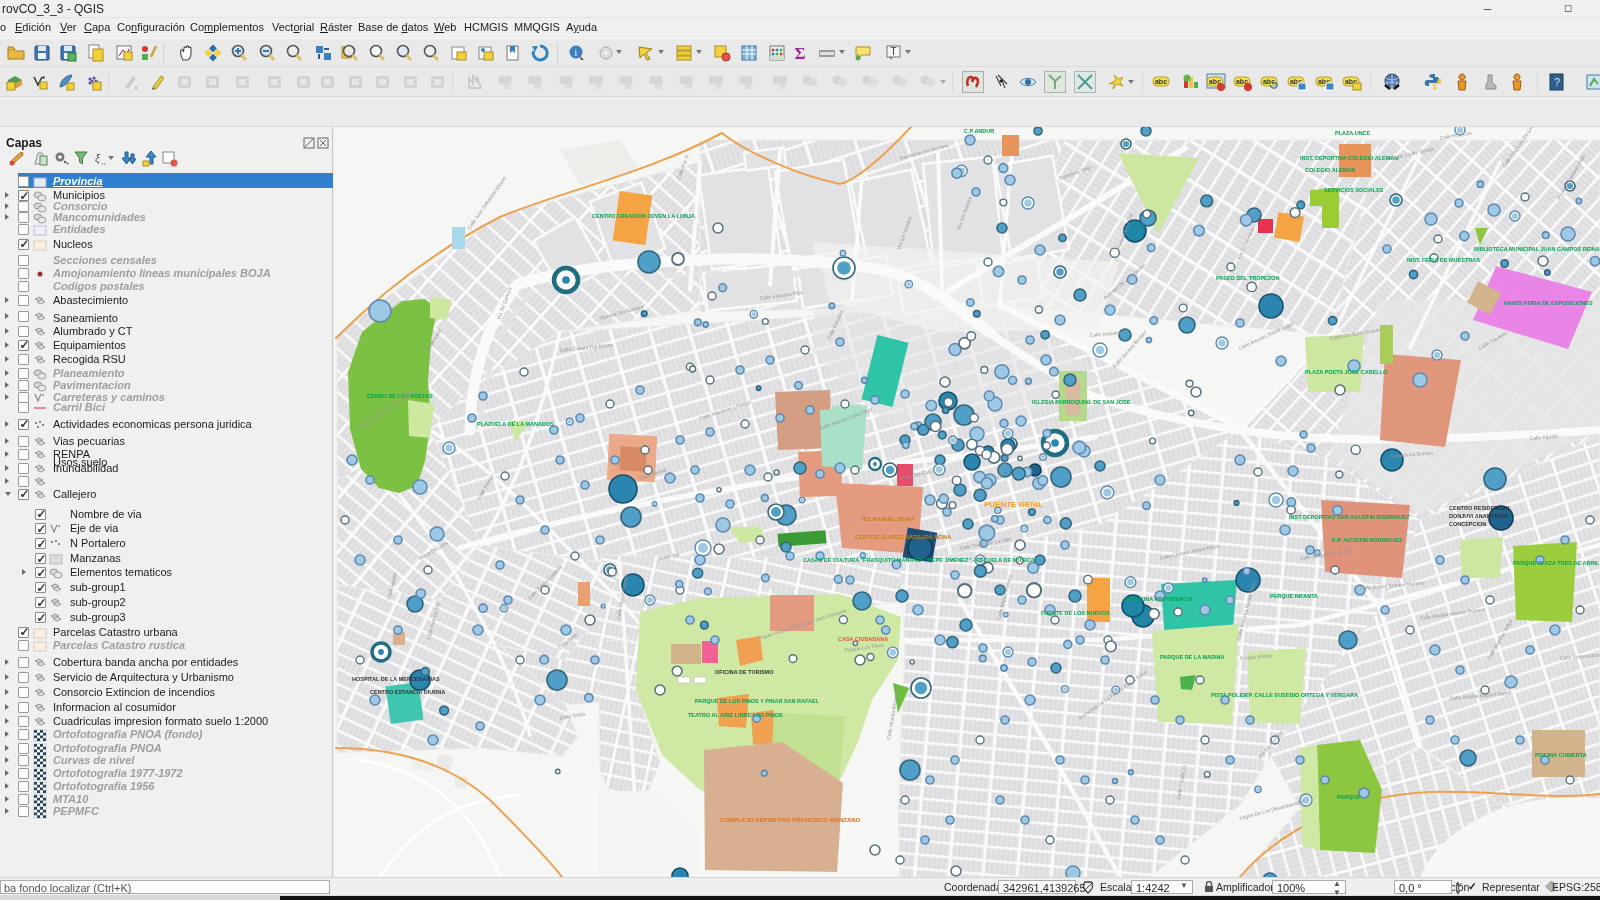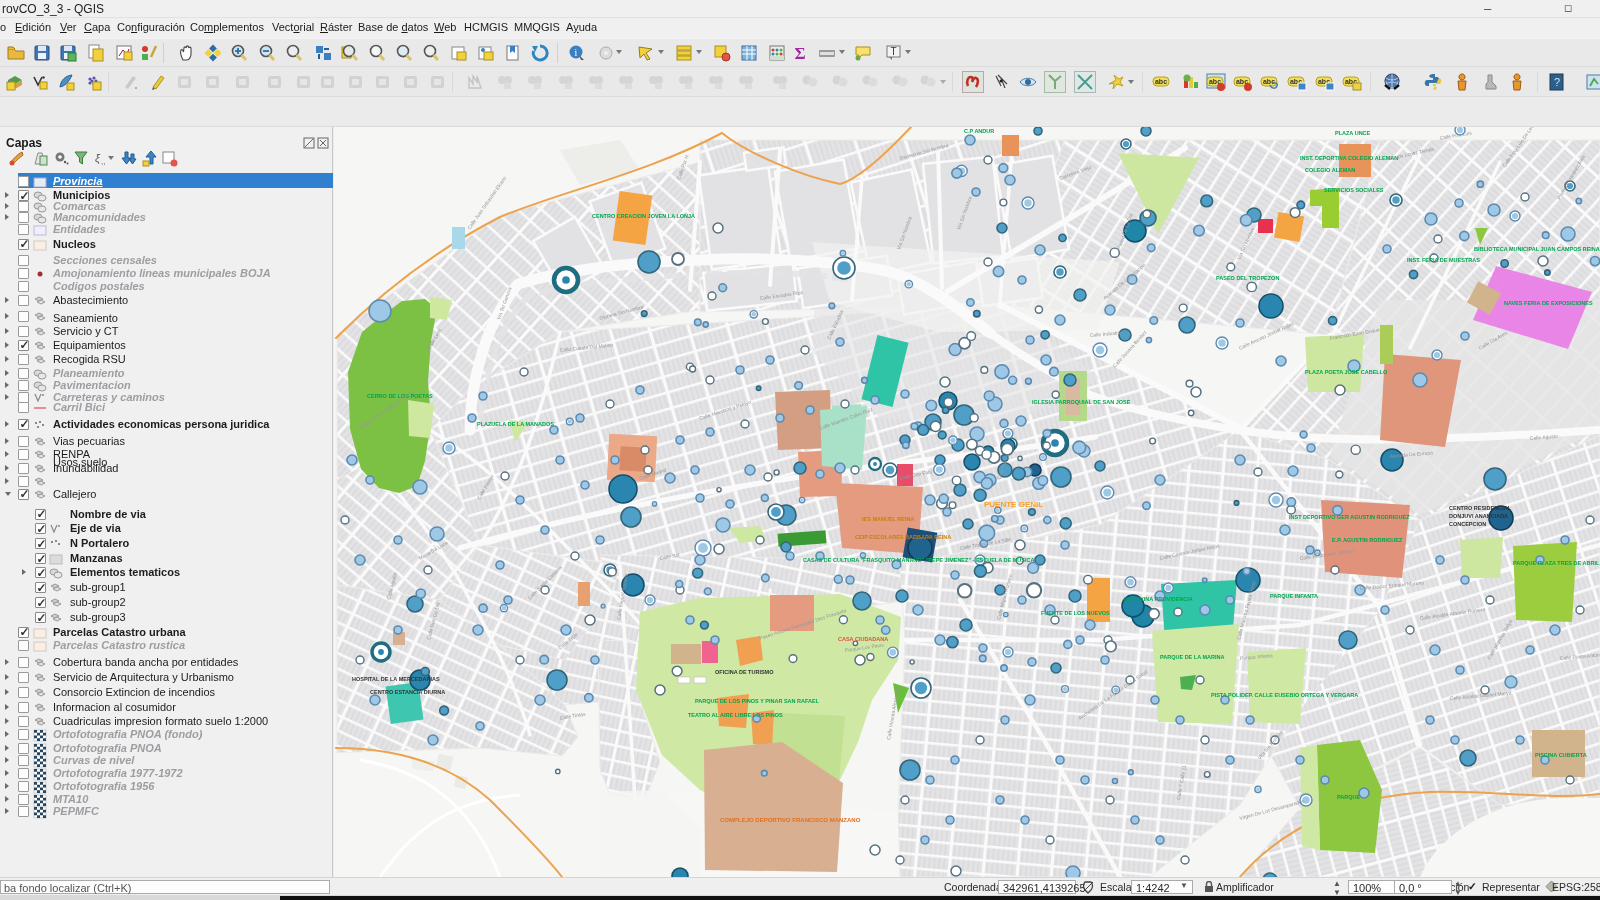--- a/index.html
+++ b/index.html
@@ -14,7 +14,7 @@
 .prow{position:absolute;left:0;width:333px;height:14px;font-size:11px;white-space:nowrap}
 .gray{color:#9d9da2;font-style:italic;font-weight:bold}
 .blk{color:#1c1c1c}
-.bld{font-weight:bold}
+.bld{font-weight:normal}
 .cb{position:absolute;top:1.5px;width:11px;height:11px;background:#fdfdfd;border:1px solid #9a9a9a;border-radius:1px}
 .cbc{position:absolute;top:1.5px;width:11px;height:11px;background:#fdfdfd;border:1px solid #8a8a8a;border-radius:1px}
 .cbc:after{content:"\2713";position:absolute;left:0.5px;top:-2.5px;font-size:12px;color:#333;font-weight:bold}

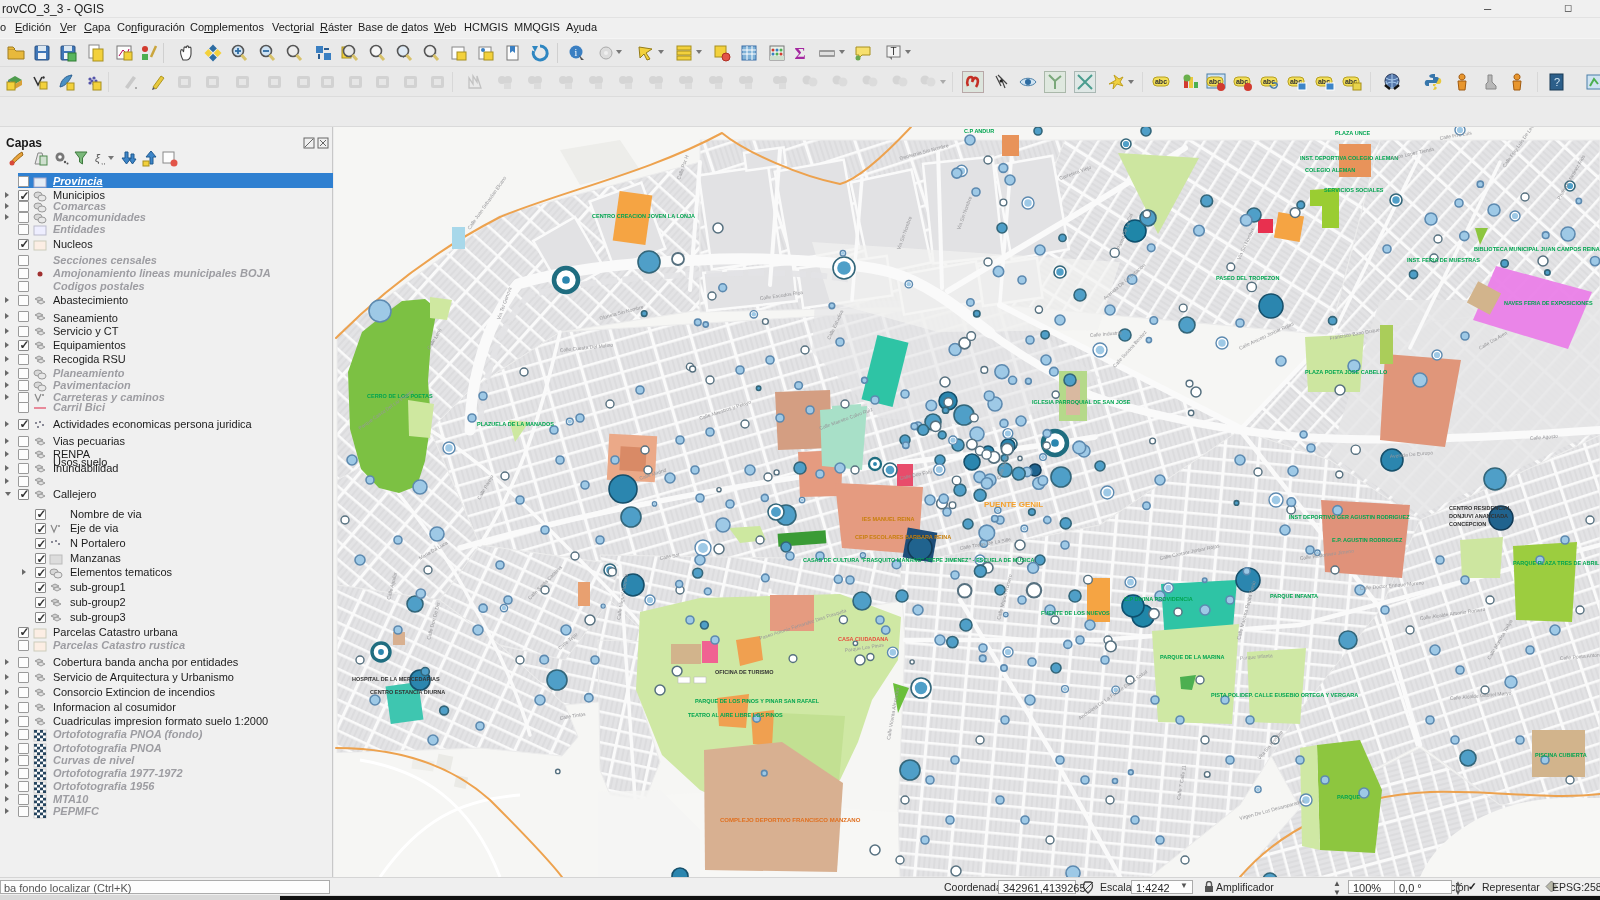--- a/index.html
+++ b/index.html
@@ -514,7 +514,7 @@
       <ellipse cx="5" cy="5" rx="4" ry="3" fill="#d8d8d8" stroke="#999"></ellipse>
       <ellipse cx="9" cy="8" rx="4" ry="3" fill="#e8e8e8" stroke="#999"></ellipse>
     </svg>
-    <span class="prow gray" style="left:53px;top:73px">Comarcas</span>
+    <span class="prow gray" style="left:53px;top:73px">Consorcio</span>
     <div class="arr" style="left:5px;top:87px"></div>
     <div class="cb" style="left:18px;top:85px"></div>
     <svg class="abs" style="left:33px;top:85px" width="14" height="13" viewBox="0 0 14 13">

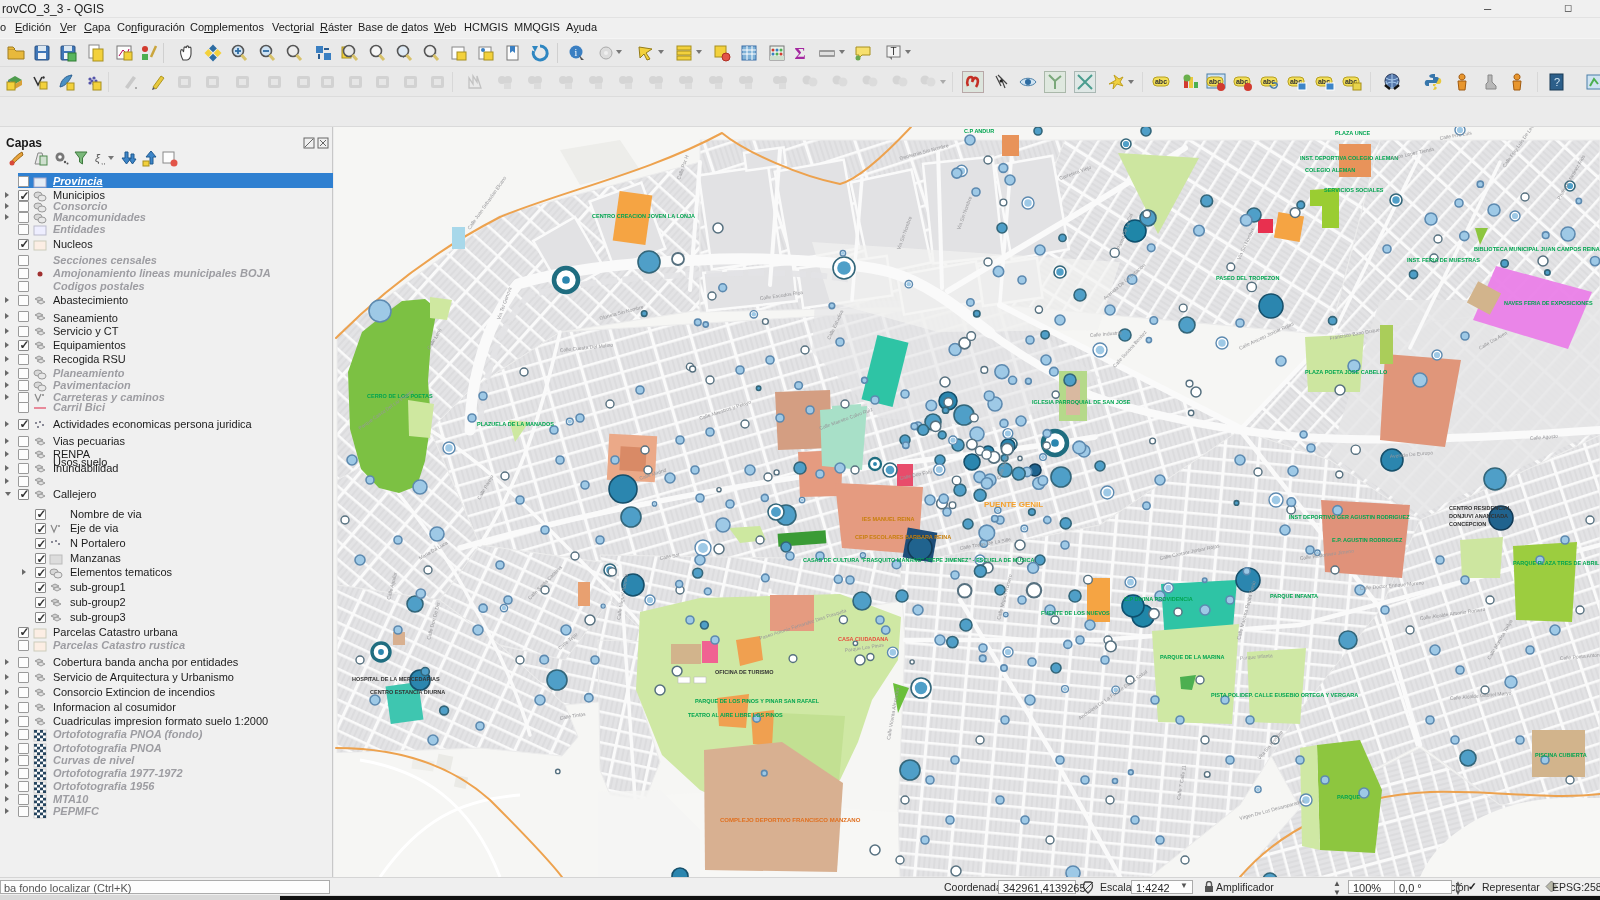--- a/index.html
+++ b/index.html
@@ -561,7 +561,7 @@
       <path d="M2,4 L6,2 L10,4 L6,6 Z" fill="#d0d0d0" stroke="#999"></path>
       <path d="M4,7 L8,5 L12,7 L8,9 Z" fill="#e0e0e0" stroke="#999"></path>
     </svg>
-    <span class="prow blk" style="left:53px;top:197.5px">Servicio y CT</span>
+    <span class="prow blk" style="left:53px;top:197.5px">Alumbrado y CT</span>
     <div class="arr" style="left:5px;top:214.5px"></div>
     <div class="cbc" style="left:18px;top:212.5px"></div>
     <svg class="abs" style="left:33px;top:212.5px" width="14" height="13" viewBox="0 0 14 13">

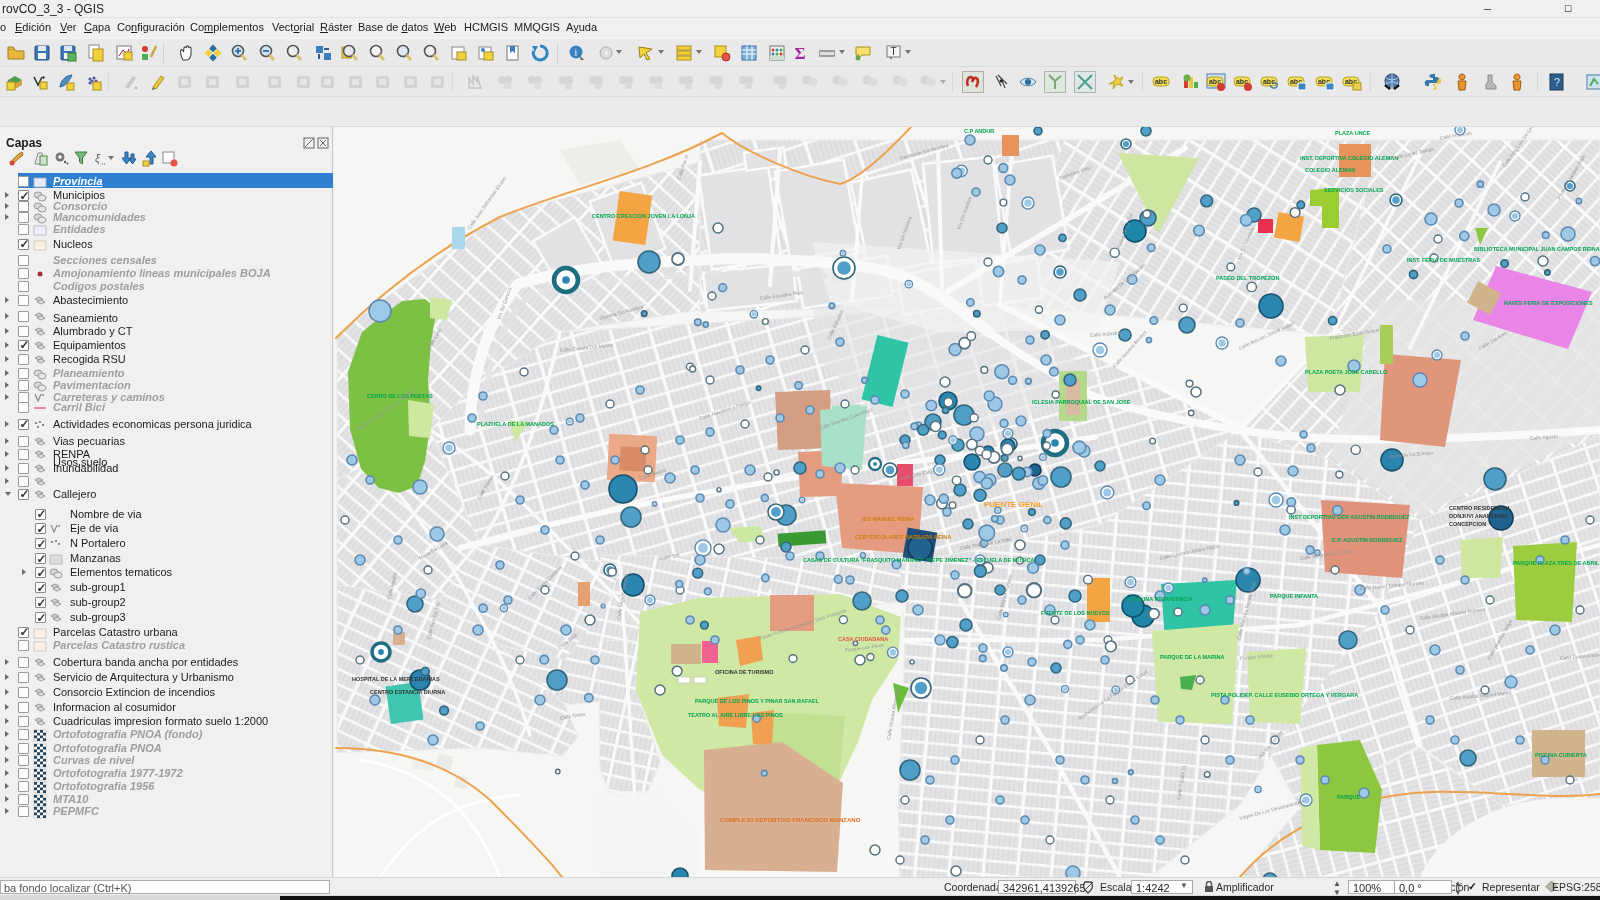--- a/index.html
+++ b/index.html
@@ -857,7 +857,7 @@
       <path d="M3.5,5 L3.5,3 A2.5,2.5 0 0 1 8.5,3 L8.5,5" fill="none" stroke="#555" stroke-width="1.4"></path>
     </svg>
     <span class="abs" style="left:1216px;top:3px">Amplificador</span>
-    <div class="sb" style="left:1348px;width:74px">
+    <div class="sb" style="left:1272px;width:74px">
       <span class="abs" style="left:4px;top:1px">100%</span>
     </div>
     <span class="abs" style="left:1333px;top:1px;color:#555;font-size:8px">▲<br>▼</span>

